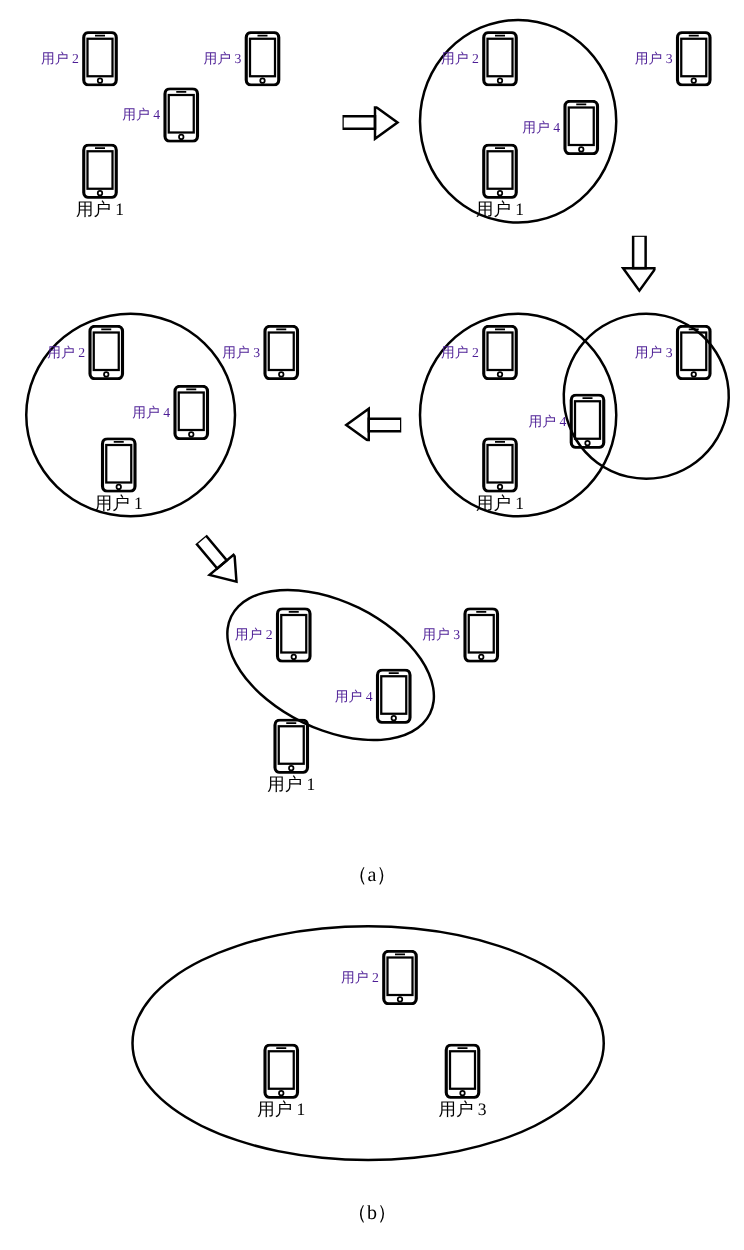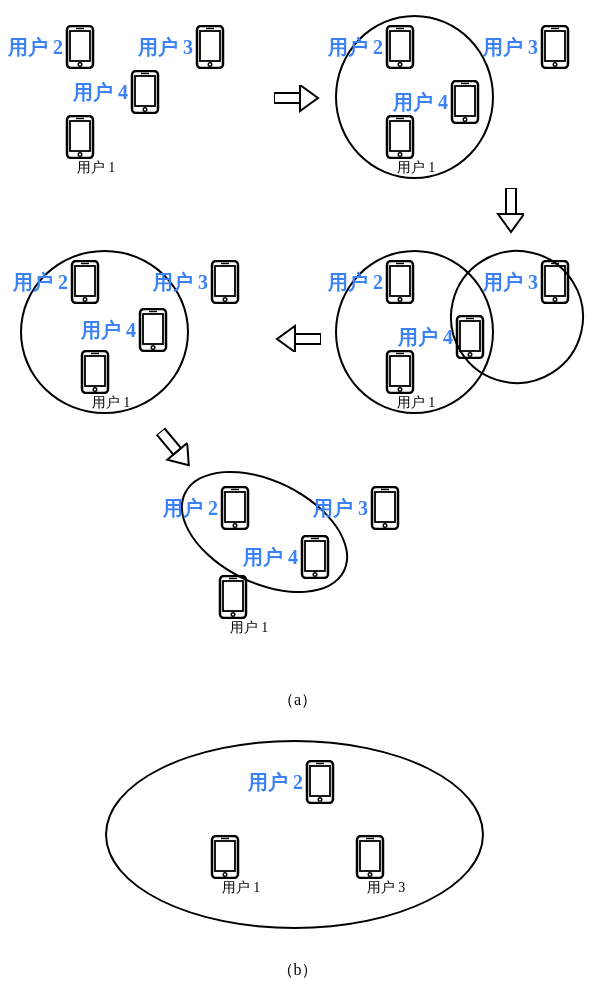--- a/index.html
+++ b/index.html
@@ -25,9 +25,8 @@
     top: 50%;
     transform: translateY(-50%);
     white-space: nowrap;
-    font-size: 20px;
-    color: #3b82f6;
-    font-weight: bold;
+    font-size: 11px;
+    color: #4c1d95;
   }
   .user .label-below {
     position: absolute;

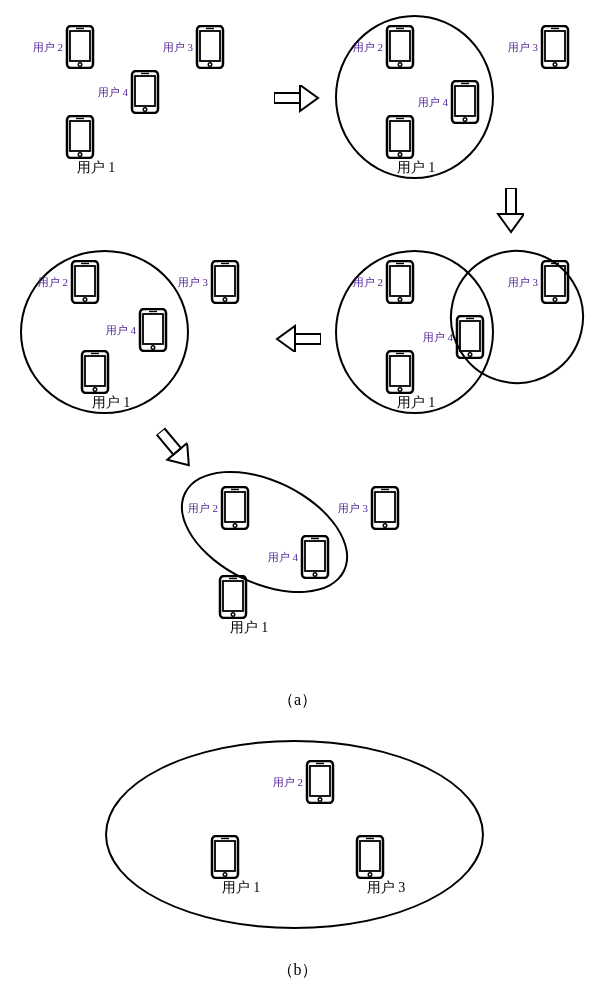--- a/index.html
+++ b/index.html
@@ -36,7 +36,6 @@
     white-space: nowrap;
     font-size: 14px;
     color: #000;
-    margin-left: 16px;
   }
   .phone {
     width: 30px;

